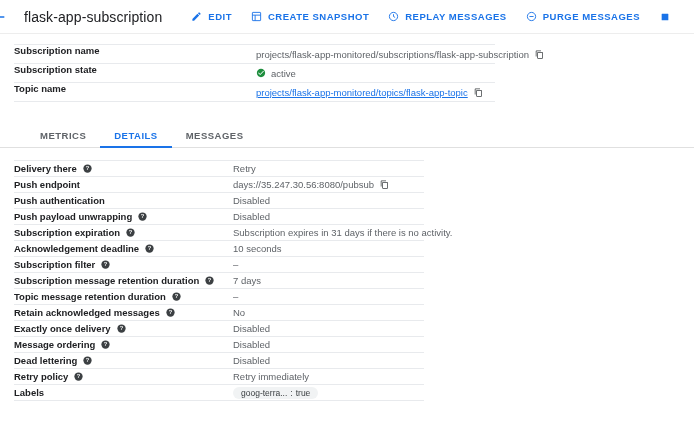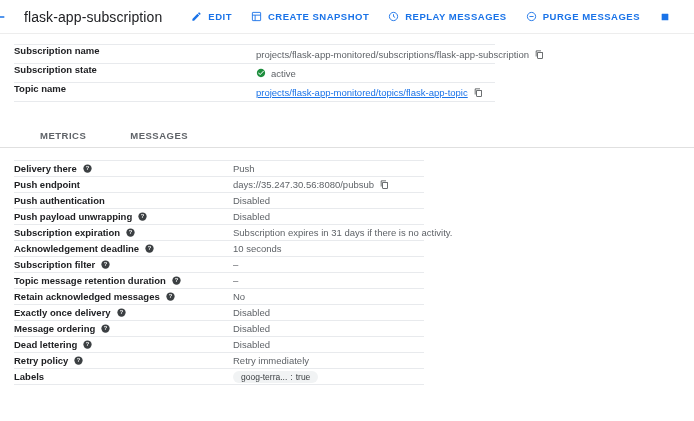--- a/index.html
+++ b/index.html
@@ -130,7 +130,6 @@
     align-items: flex-end;
     padding-left: 26px;
     box-sizing: border-box;
-    gap: 16px;
   }
   .tab {
     font-size: 9.5px;

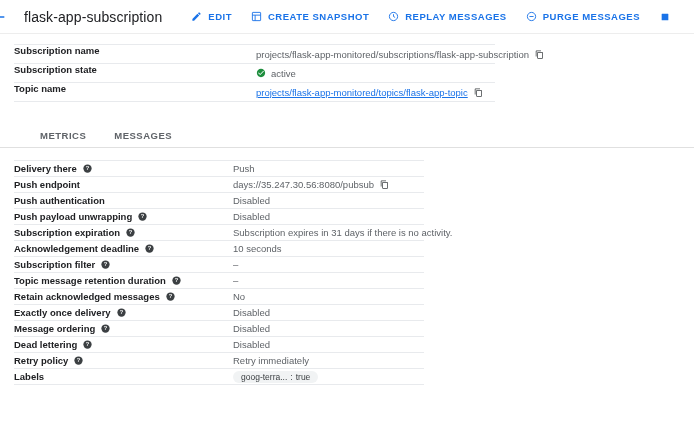--- a/index.html
+++ b/index.html
@@ -317,6 +317,7 @@
 
 <div class="tabs-wrap">
   <div class="tab">METRICS</div>
+  <div class="tab active">DETAILS</div>
   <div class="tab">MESSAGES</div>
 </div>
 

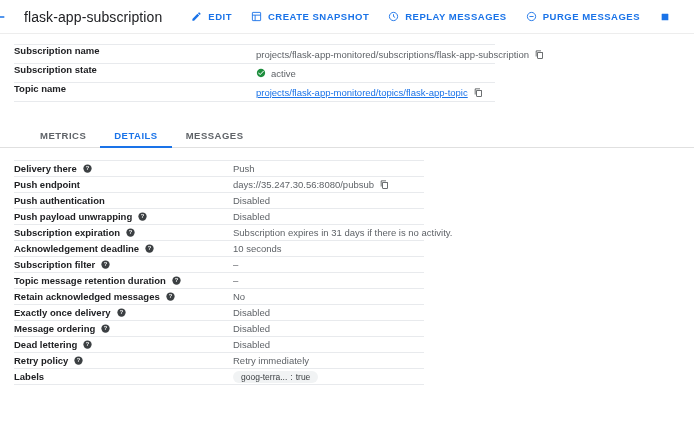--- a/index.html
+++ b/index.html
@@ -333,7 +333,7 @@
         </span>
       </div>
       <div class="d-value">
-        <span>Push</span>
+        <span>Retry</span>
       </div>
     </div>
     <div class="d-row">

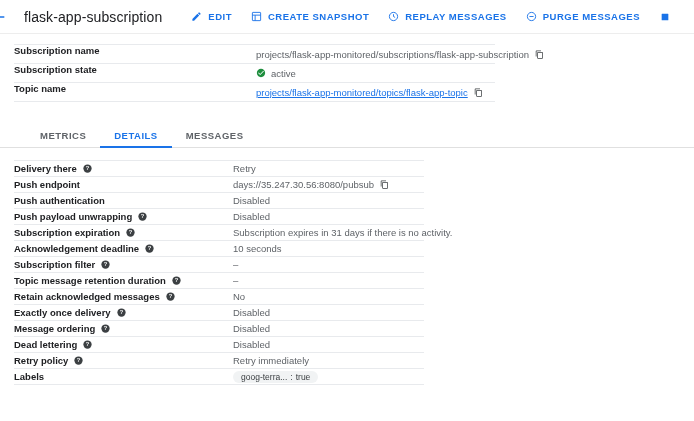--- a/index.html
+++ b/index.html
@@ -415,6 +415,20 @@
     </div>
     <div class="d-row">
       <div class="d-label">
+        <span class="txt">Subscription message retention duration</span>
+        <span class="help-ic">
+          <svg width="9" height="9" viewBox="0 0 24 24" fill="#3c4043">
+            <circle cx="12" cy="12" r="11"></circle>
+            <text x="12" y="17" font-size="15" font-family="Liberation Sans, sans-serif" font-weight="bold" fill="#ffffff" text-anchor="middle">?</text>
+          </svg>
+        </span>
+      </div>
+      <div class="d-value">
+        <span>7 days</span>
+      </div>
+    </div>
+    <div class="d-row">
+      <div class="d-label">
         <span class="txt">Topic message retention duration</span>
         <span class="help-ic">
           <svg width="9" height="9" viewBox="0 0 24 24" fill="#3c4043">

